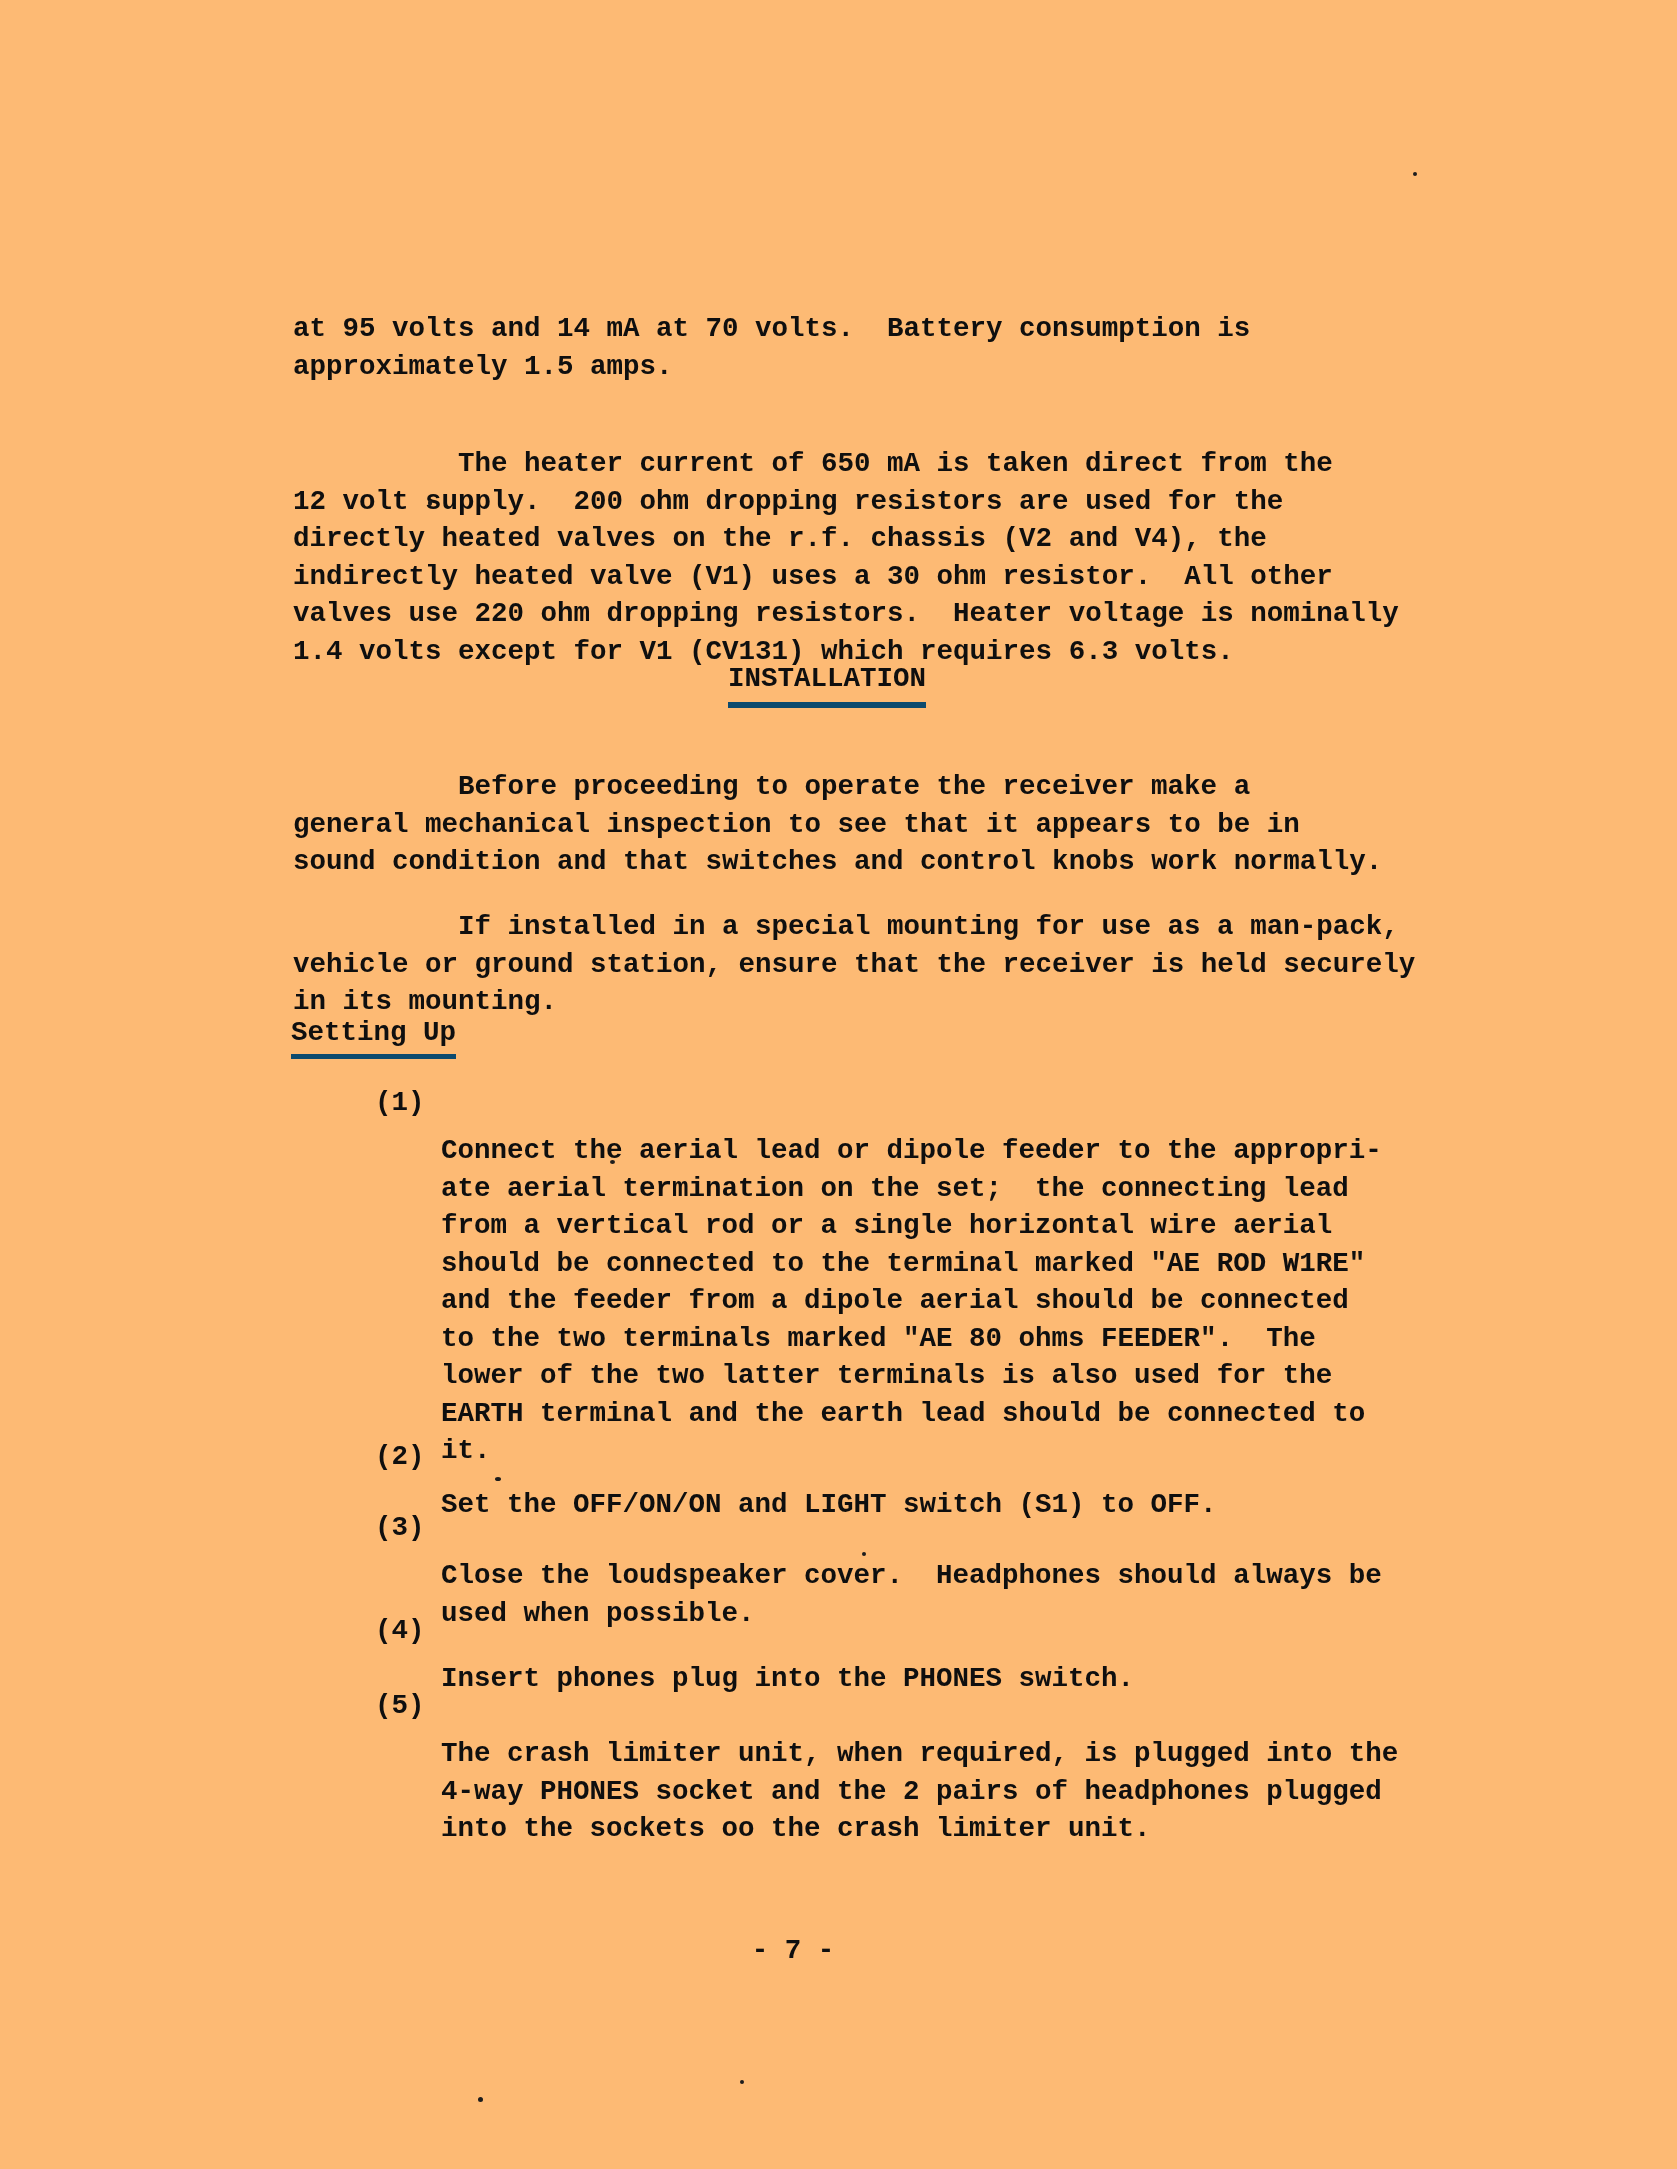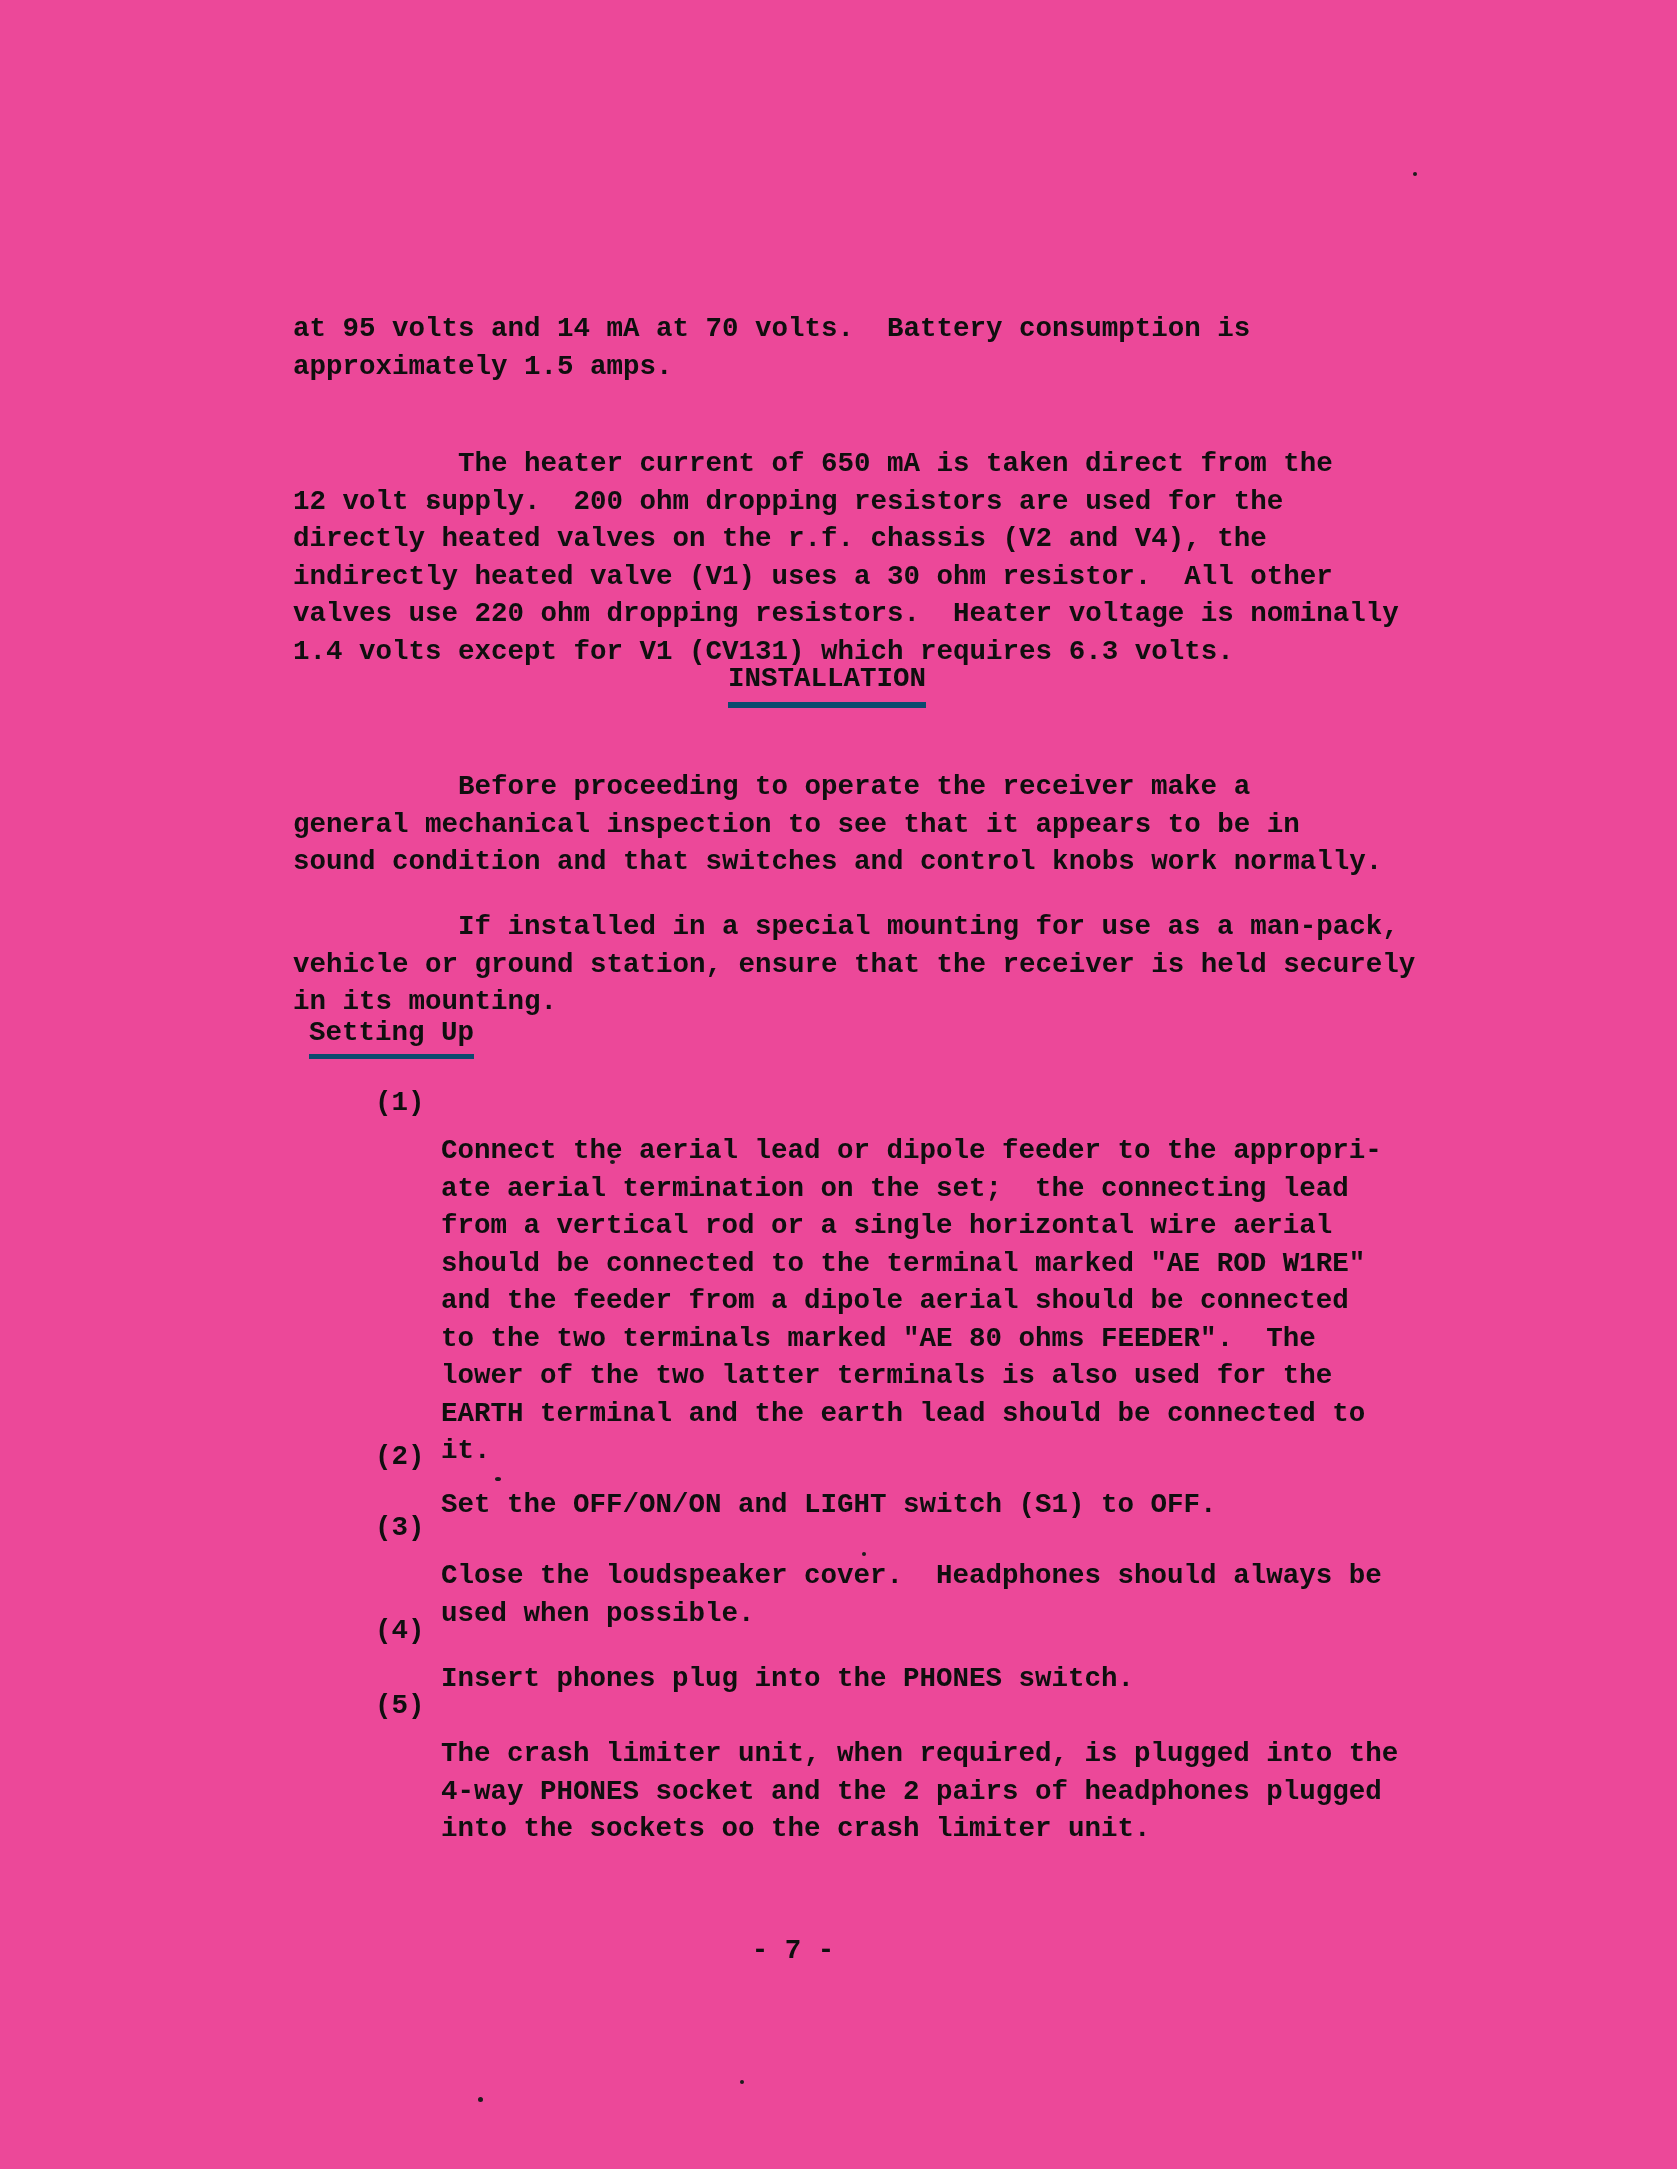--- a/index.html
+++ b/index.html
@@ -6,7 +6,7 @@
   .page{
     position:relative;
     width:1677px;height:2169px;
-    background:#ec4899;
+    background:#fdba74;
     overflow:hidden;
     font-family:"Liberation Mono","DejaVu Sans Mono",monospace;
     font-weight:700;

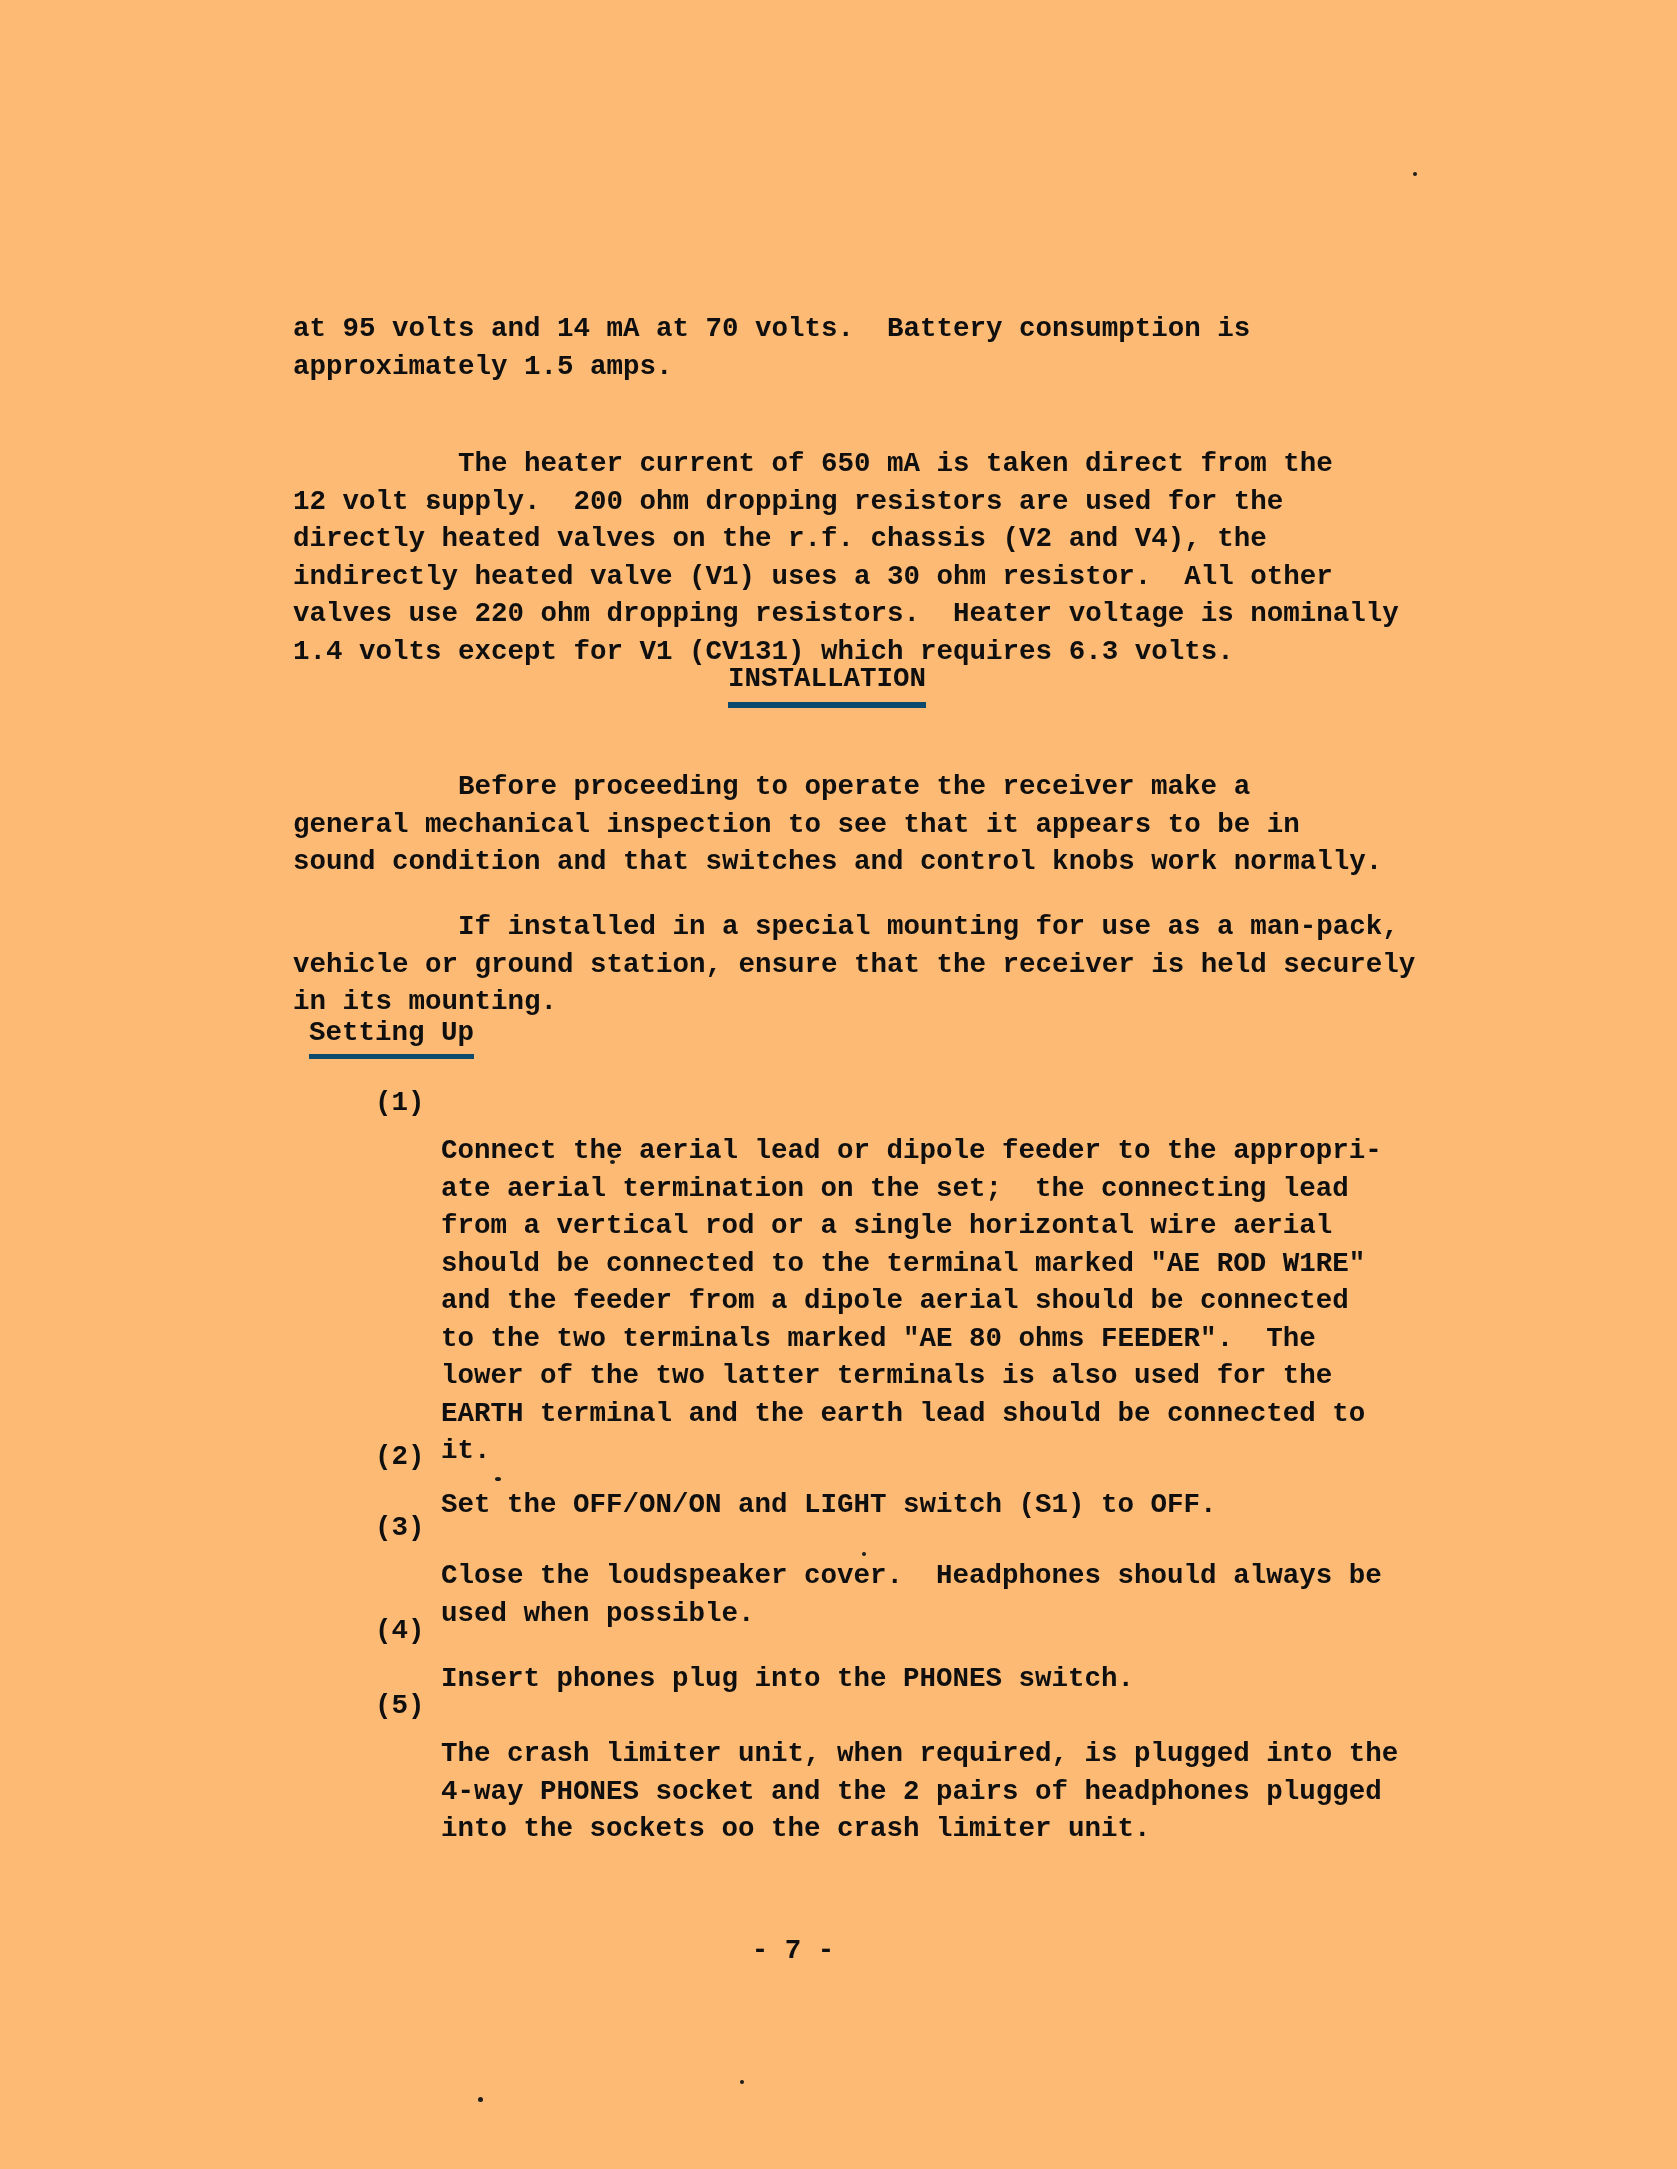--- a/index.html
+++ b/index.html
@@ -70,7 +70,7 @@
 general mechanical inspection to see that it appears to be in
 sound condition and that switches and control knobs work normally.</div>
 
-  <div class="heading sub" style="left:309px;top:1016px;">Setting Up</div>
+  <div class="heading sub" style="left:291px;top:1016px;">Setting Up</div>
 
   <div class="step" style="top:1084px;">
     <span class="num">(1)</span>

